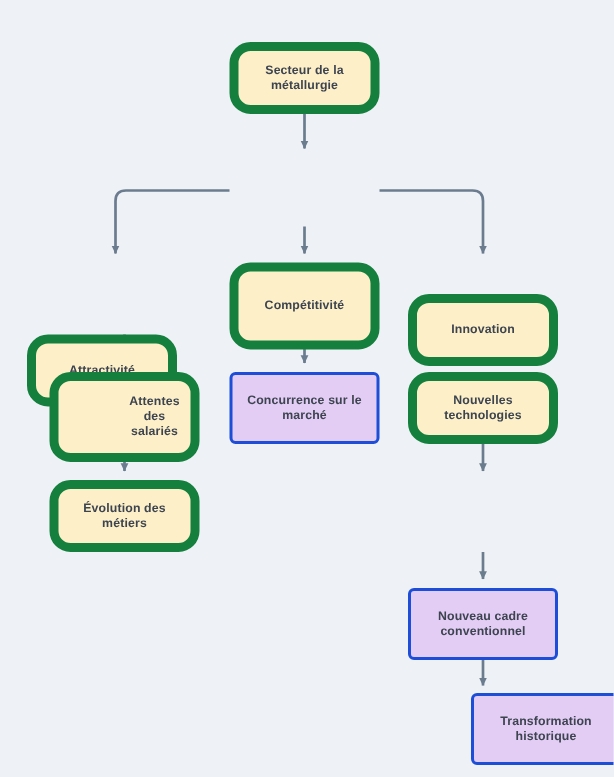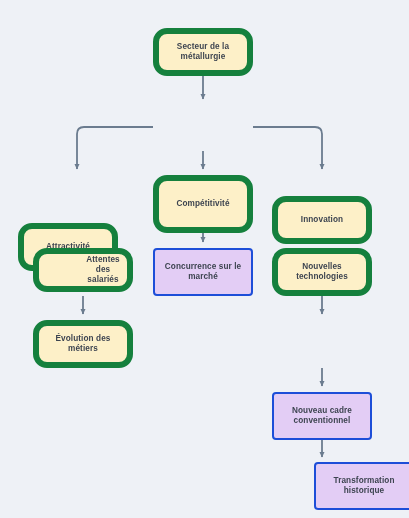--- a/index.html
+++ b/index.html
@@ -111,7 +111,7 @@
     <span class="node-label">Innovation</span>
   </div>
 
-  <div class="node node-yellow" style="left:33px; top:248px; width:100px; height:44px;padding-left:40px;">
+  <div class="node node-yellow" style="left:33px; top:248px; width:100px; height:60px;padding-left:40px;">
     <span class="node-label">Attentes des salariés</span>
   </div>
 

